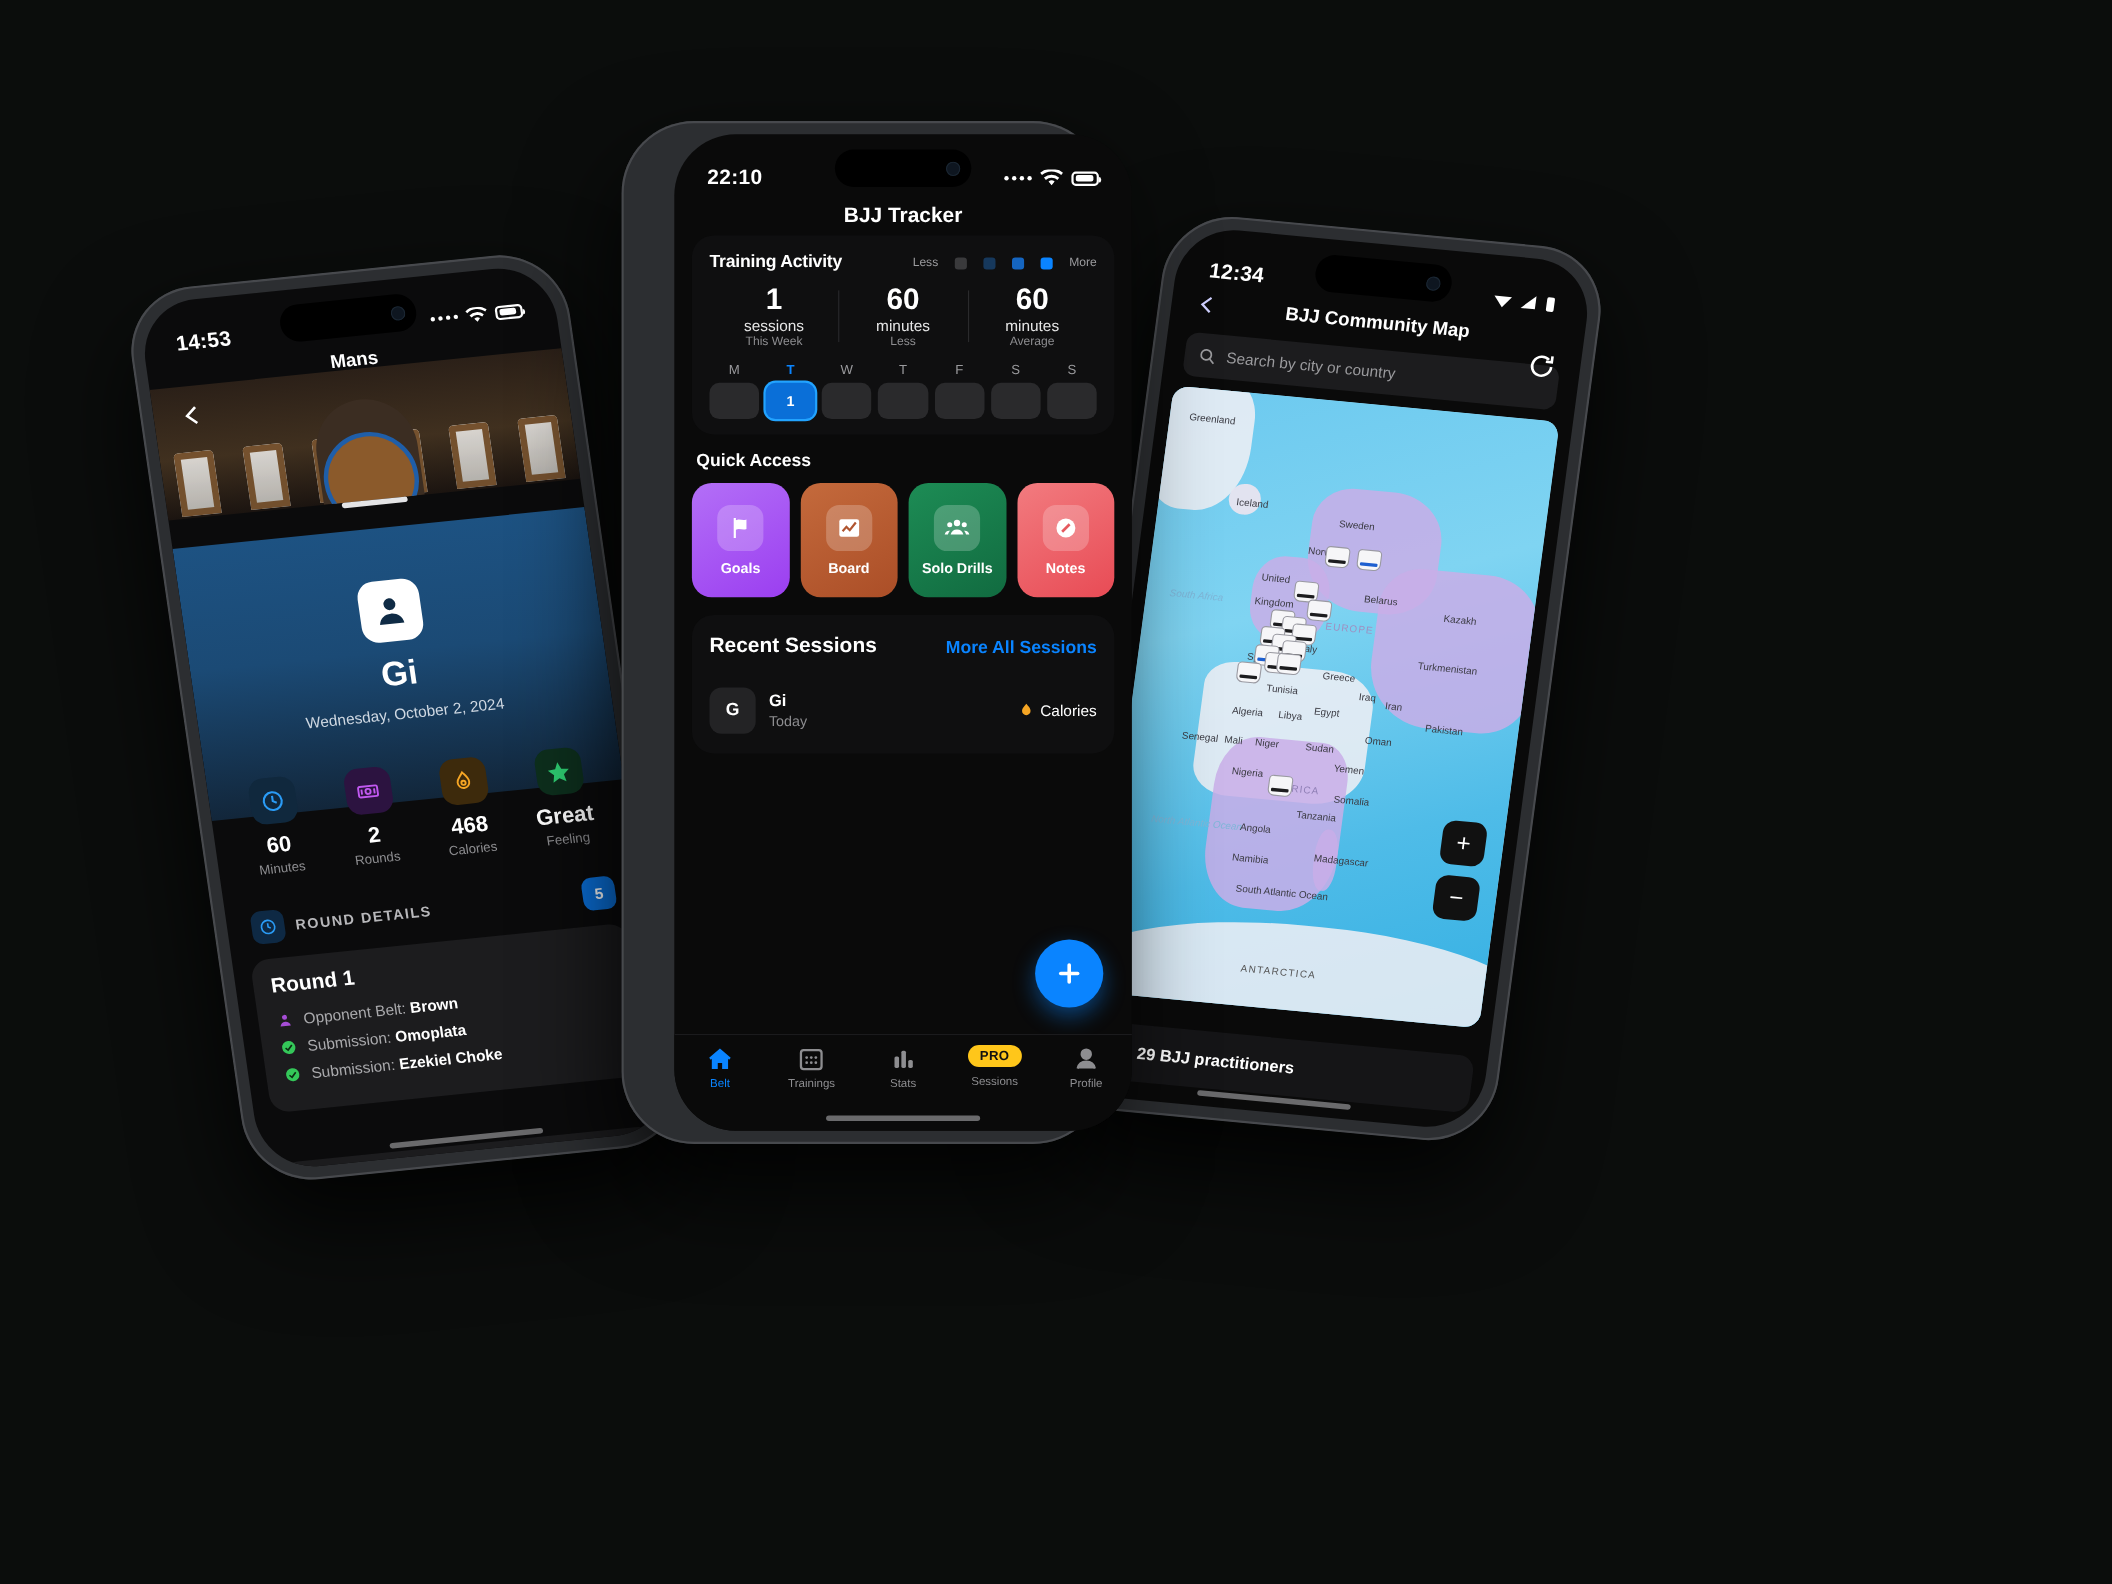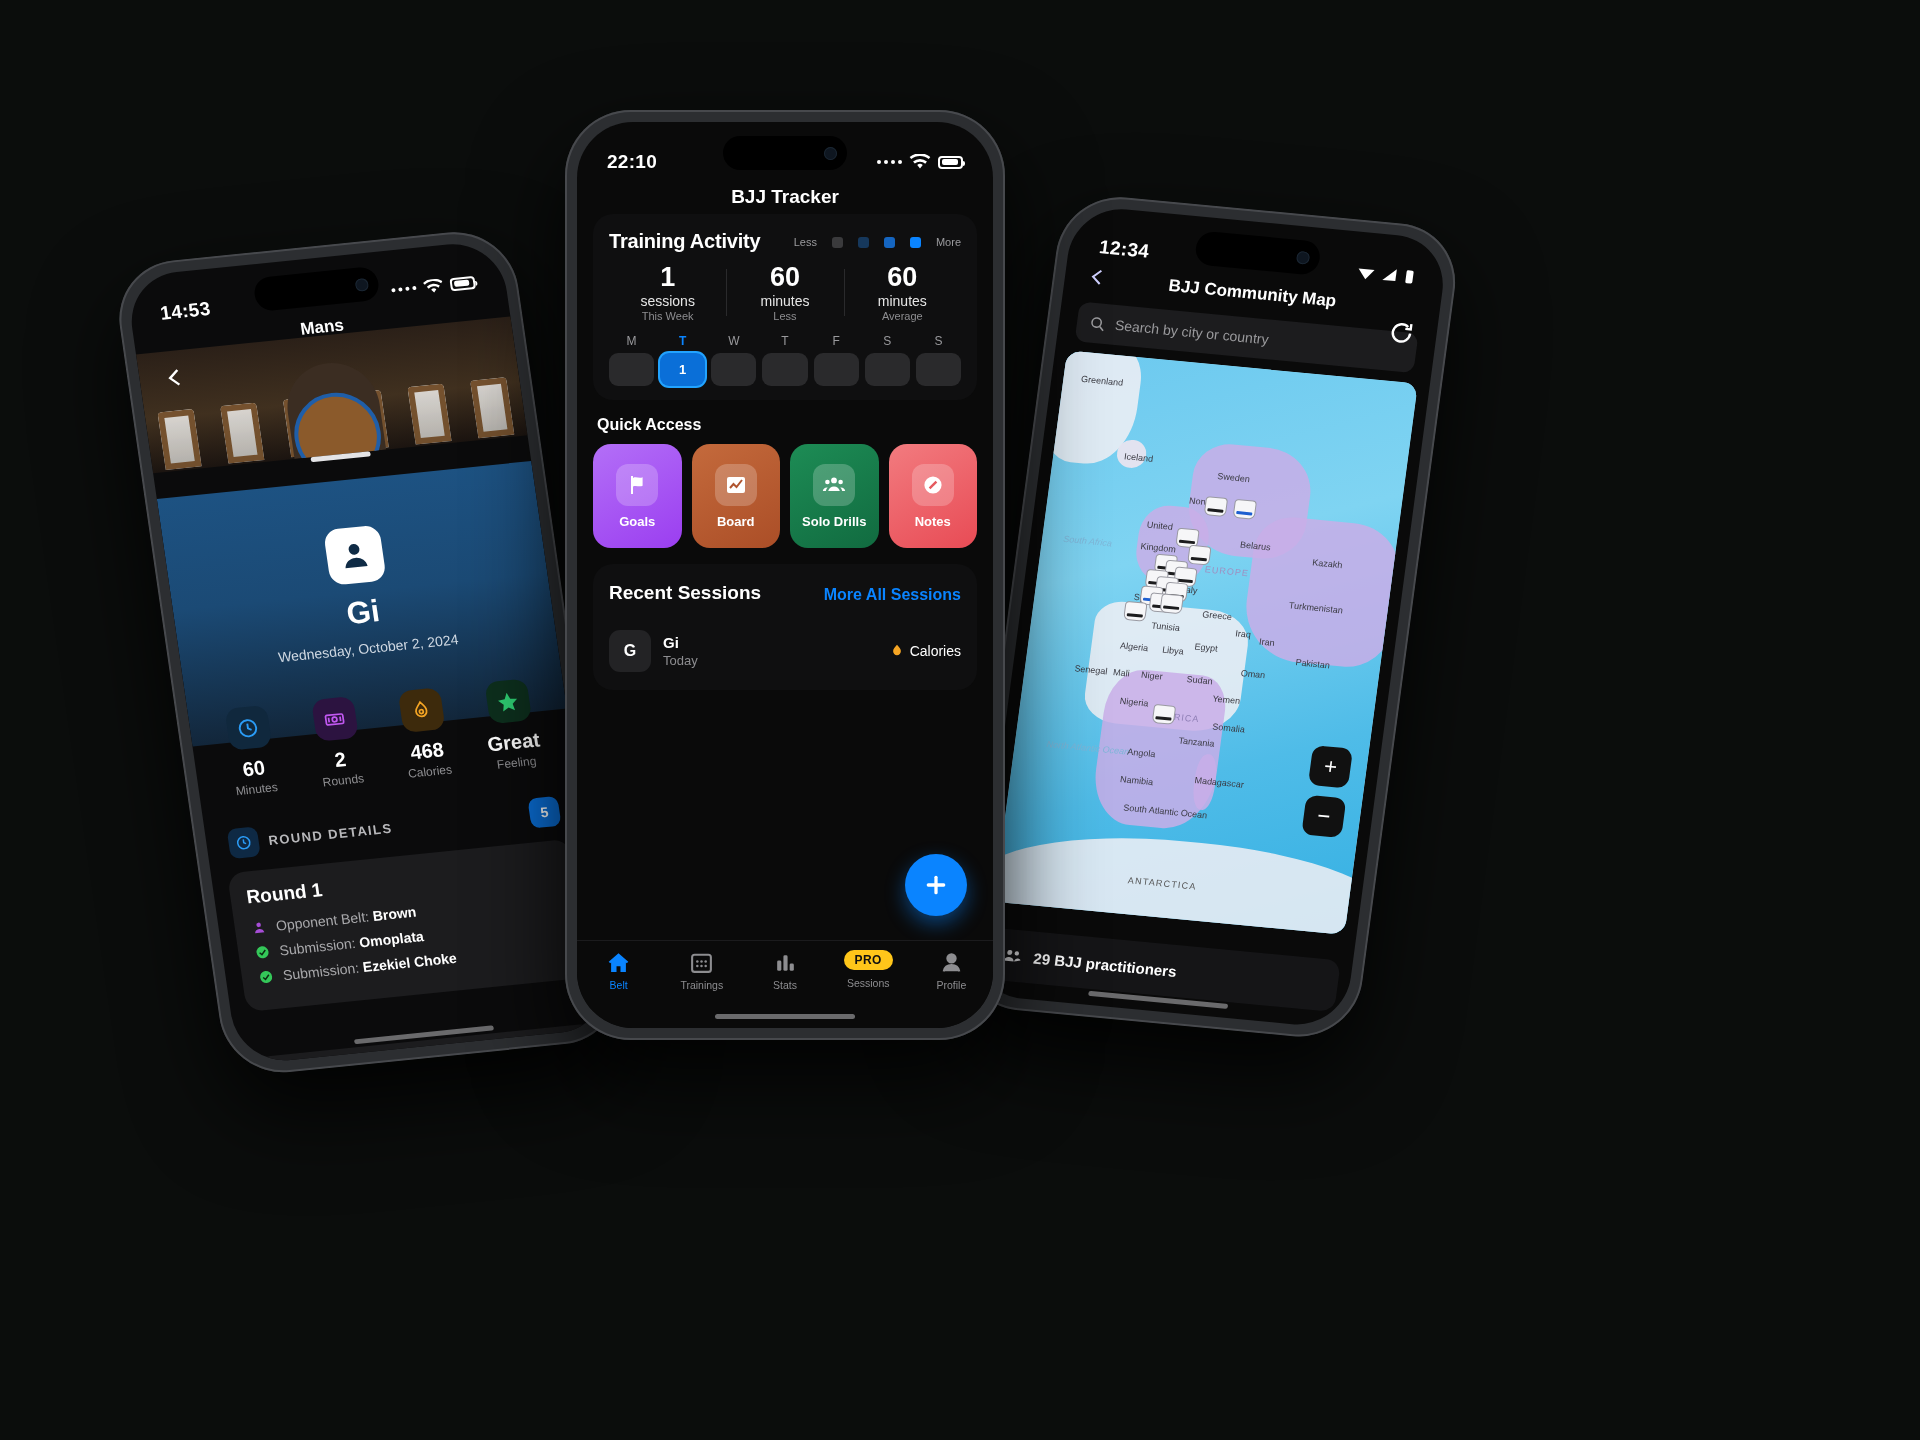--- a/index.html
+++ b/index.html
@@ -50,7 +50,7 @@
     left: 565px; top: 110px; width: 440px; height: 930px; z-index: 20;
     border-radius: 66px;
   }
-  #phone-center .screen { border-radius: 56px; background:#0a0a0a; }
+  #phone-center .screen { border-radius: 56px; background:#0a0a0a;margin-left:36px; }
   .c-title { position:absolute; top:64px; left:0; right:0; text-align:center; color:#fff;
              font-size:19px; font-weight:600; z-index:25; }
   .c-body { position:absolute; top:92px; left:0; right:0; bottom:0; padding: 0 16px; }

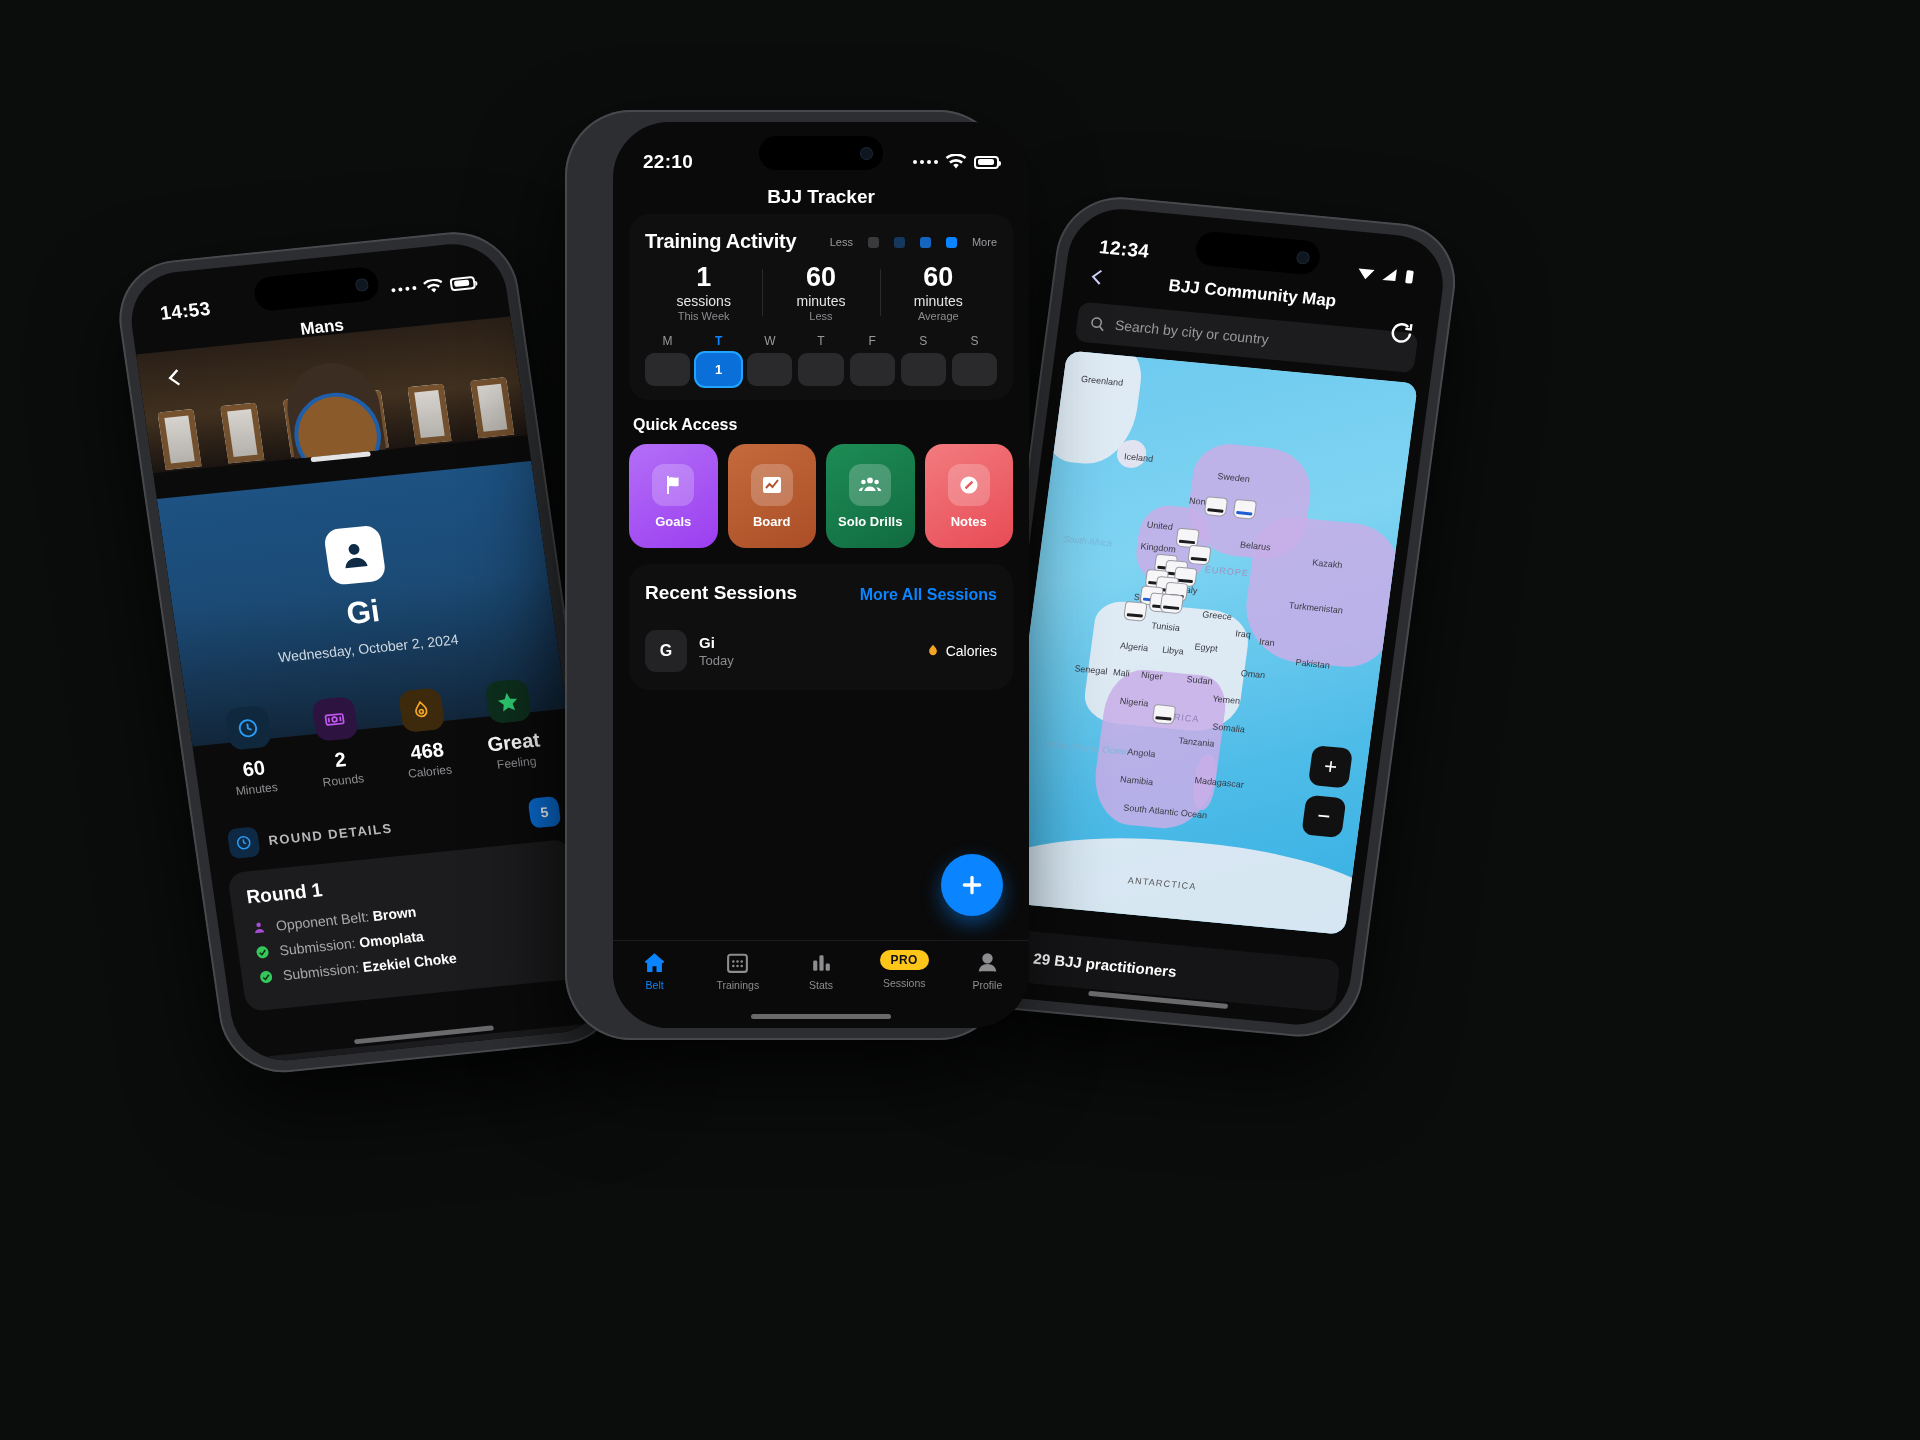--- a/index.html
+++ b/index.html
@@ -57,7 +57,7 @@
 
   .card { background:#0f0f10; border-radius:20px; padding:16px 16px 14px; }
   .card-hd { display:flex; align-items:center; justify-content:space-between; margin-bottom:10px;}
-  .card-hd h2 { color:#fff; font-size:20px; font-weight:700; letter-spacing:-.2px;}
+  .card-hd h2 { color:#fff; font-size:16px; font-weight:700; letter-spacing:-.2px;}
   .legend { display:flex; align-items:flex-end; gap:15px; font-size:11px; color:#9b9b9e; }
   .legend .sq { width:11px; height:11px; border-radius:3px; }
 

